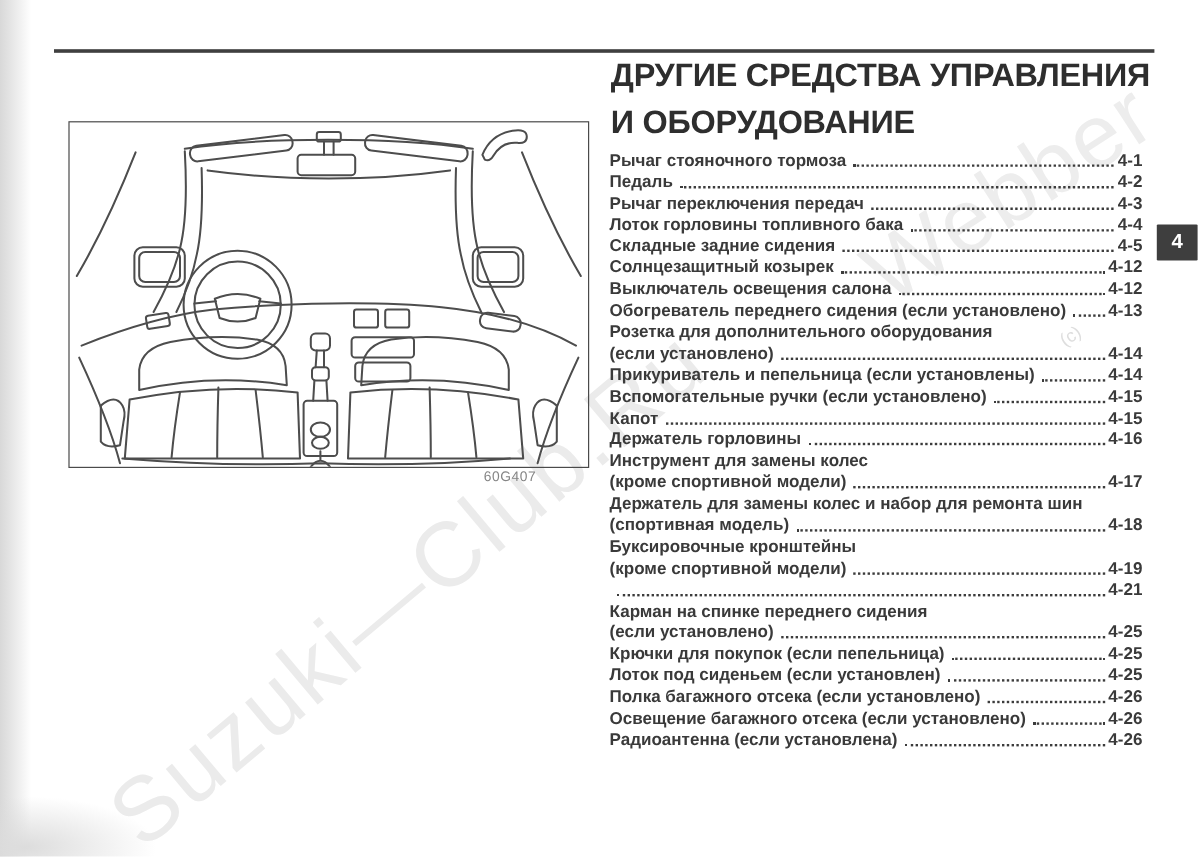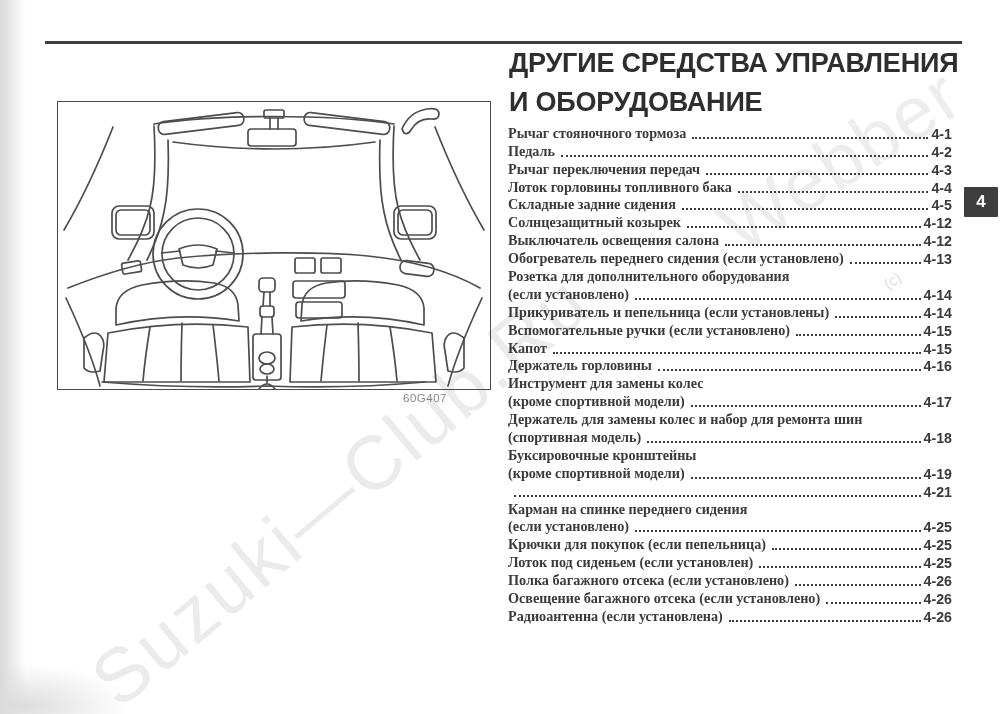--- a/index.html
+++ b/index.html
@@ -63,7 +63,7 @@
     color:#3a3a3a;font-size:14.2px;font-weight:700;
   }
   .toc-line{display:flex;align-items:flex-end;height:17.9px;white-space:nowrap;}
-  .toc-text{flex:0 0 auto;font-family:Liberation Serif, serif;}
+  .toc-text{flex:0 0 auto;}
   .toc-leader{
     flex:1 1 auto;min-width:8px;height:0;
     border-bottom:2.4px dotted #3c3c3c;

